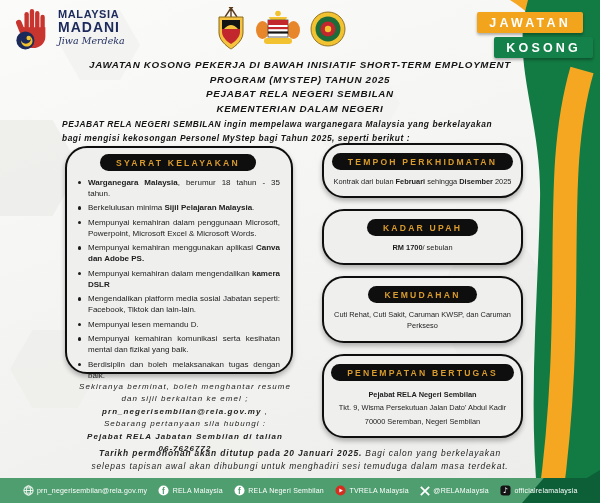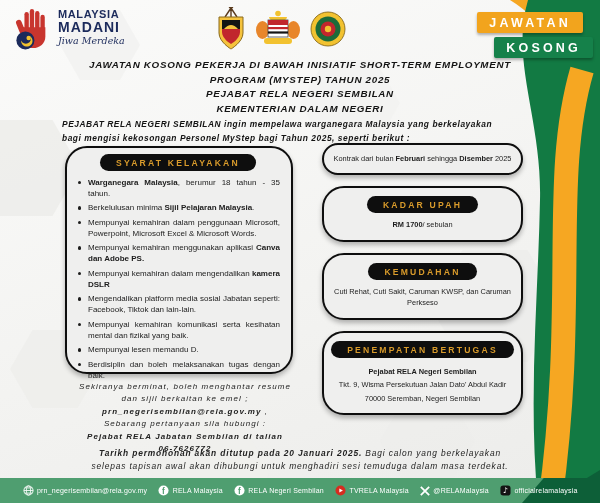--- a/index.html
+++ b/index.html
@@ -167,6 +167,7 @@
 
   <div class="rcol">
     <div class="panel rpanel">
+      <div class="pill">TEMPOH PERKHIDMATAN</div>
       <div class="body">Kontrak dari bulan <b>Februari</b> sehingga <b>Disember</b> 2025</div>
     </div>
     <div class="panel rpanel">

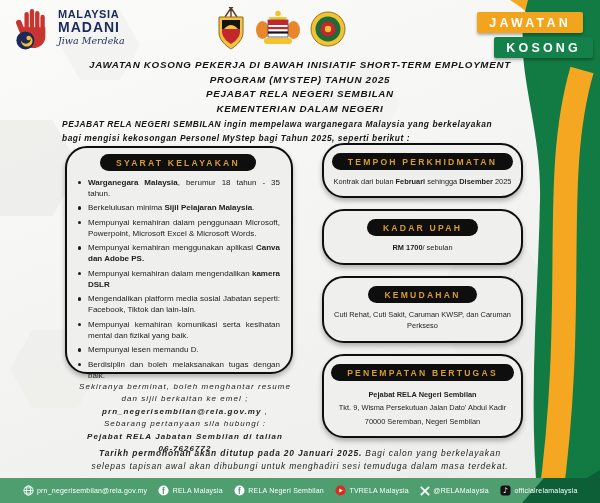--- a/index.html
+++ b/index.html
@@ -159,8 +159,8 @@
       <li>Mempunyai kemahiran menggunakan aplikasi <b>Canva dan Adobe PS.</b></li>
       <li>Mempunyai kemahiran dalam mengendalikan <b>kamera DSLR</b></li>
       <li>Mengendalikan platform media sosial Jabatan seperti: Facebook, Tiktok dan lain-lain.</li>
+      <li>Mempunyai lesen memandu D.</li>
       <li>Mempunyai kemahiran komunikasi serta kesihatan mental dan fizikal yang baik.</li>
-      <li>Mempunyai lesen memandu D.</li>
       <li>Berdisiplin dan boleh melaksanakan tugas dengan baik.</li>
     </ul>
   </div>

